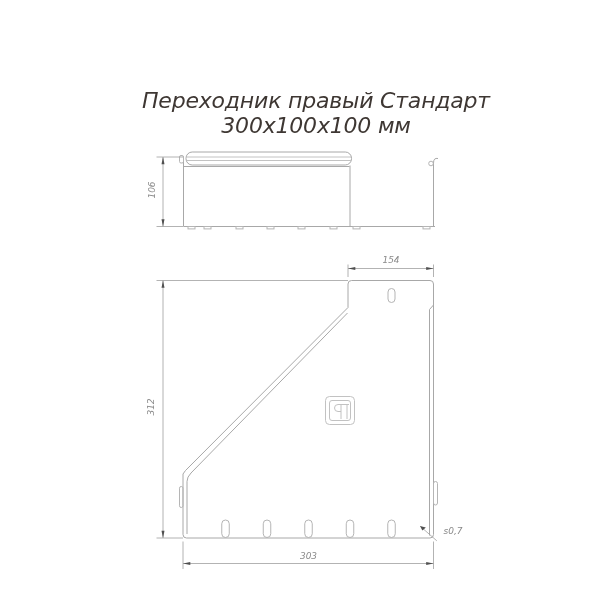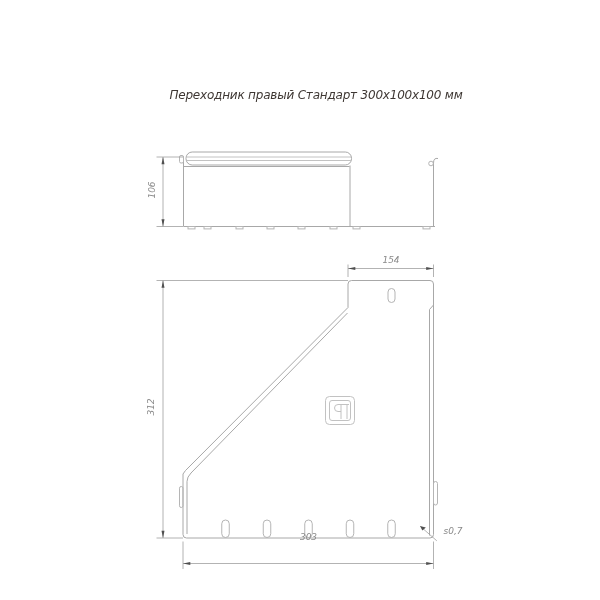--- a/index.html
+++ b/index.html
@@ -10,7 +10,7 @@
          text-align:center;font-family:"DejaVu Sans",sans-serif;white-space:nowrap;}
   .rot{transform:rotate(-90deg);transform-origin:center center;}
   .title{position:absolute;left:66px;top:88px;width:500px;text-align:center;
-         color:#3e3733;font-style:italic;font-size:12px;letter-spacing:-0.2px;
+         color:#3e3733;font-style:italic;font-size:22px;letter-spacing:-0.2px;
          font-family:"DejaVu Sans",sans-serif;}
 </style>
 </head>

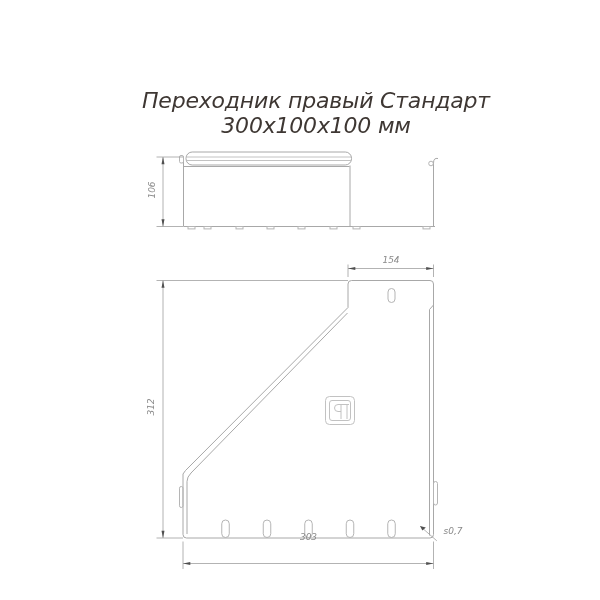--- a/index.html
+++ b/index.html
@@ -110,7 +110,7 @@
   <div class="label rot" style="left:140px;top:185px;width:24px;">106</div>
   <div class="label" style="left:376px;top:255px;width:30px;">154</div>
   <div class="label rot" style="left:139px;top:402px;width:24px;">312</div>
-  <div class="label" style="left:293px;top:532px;width:31px;">303</div>
+  <div class="label" style="left:293px;top:551px;width:31px;">303</div>
   <div class="label" style="left:440px;top:526px;width:26px;text-align:center;">s0,7</div>
 </div>
 

